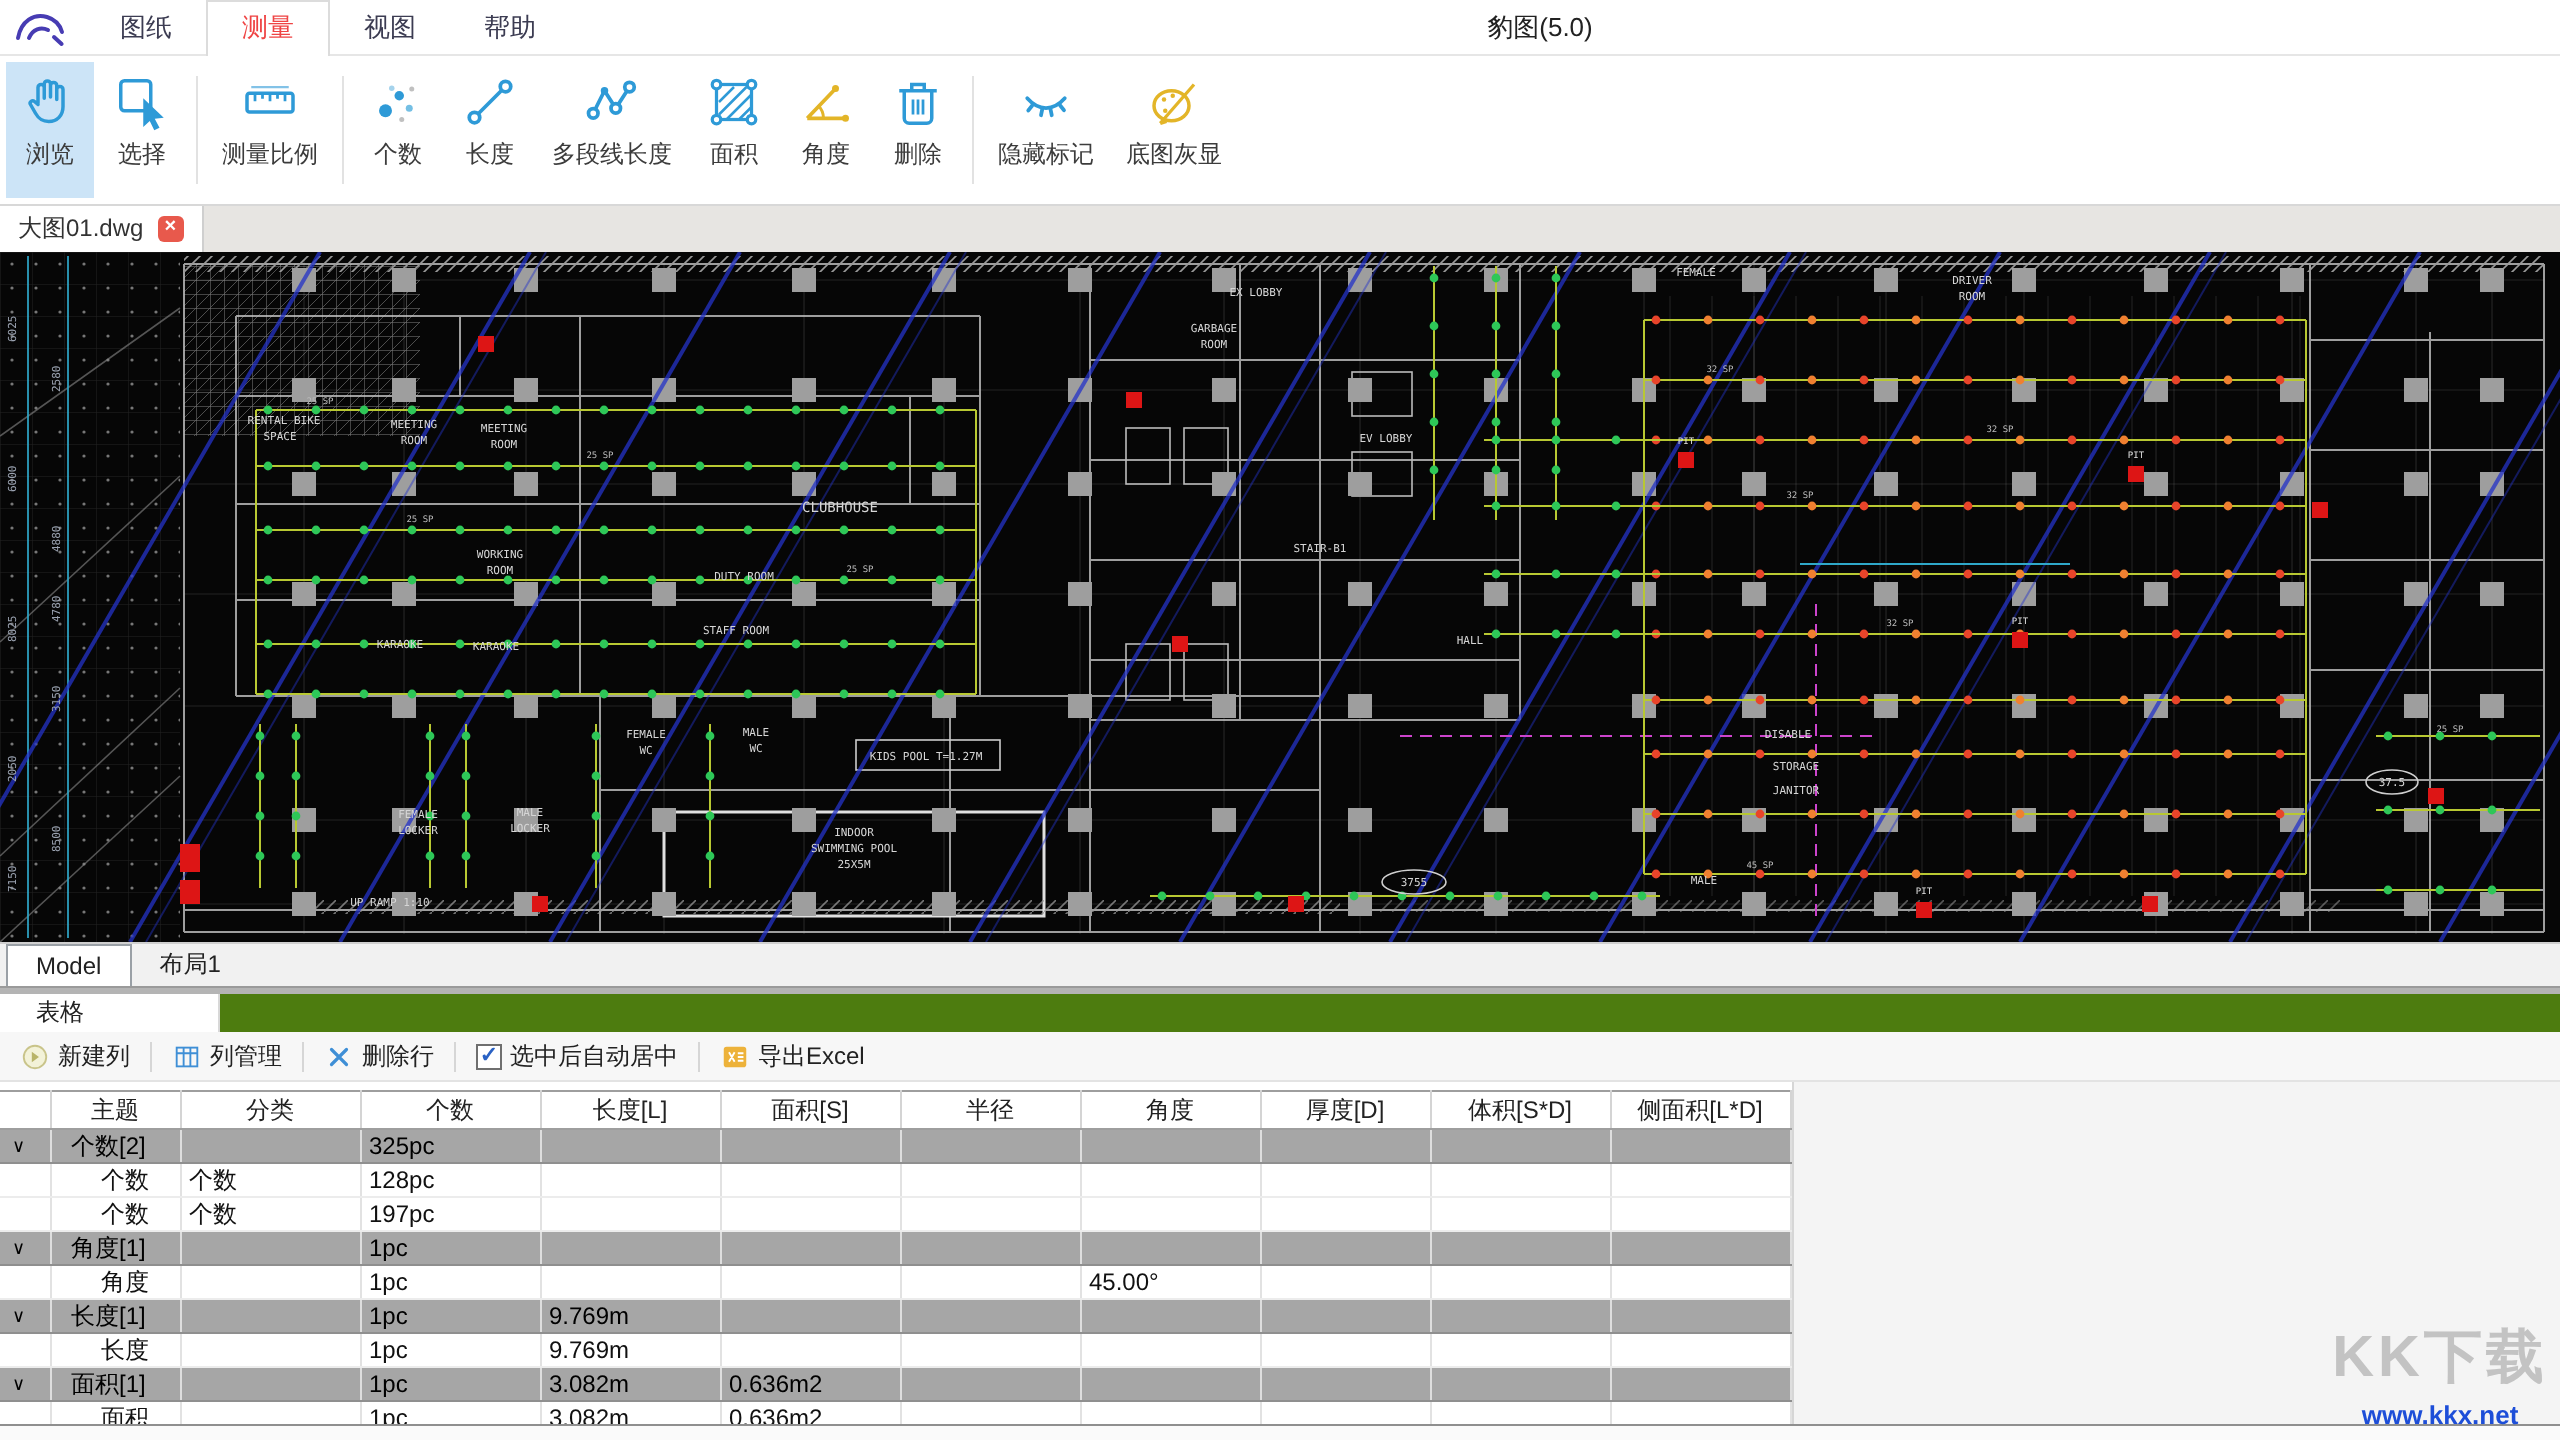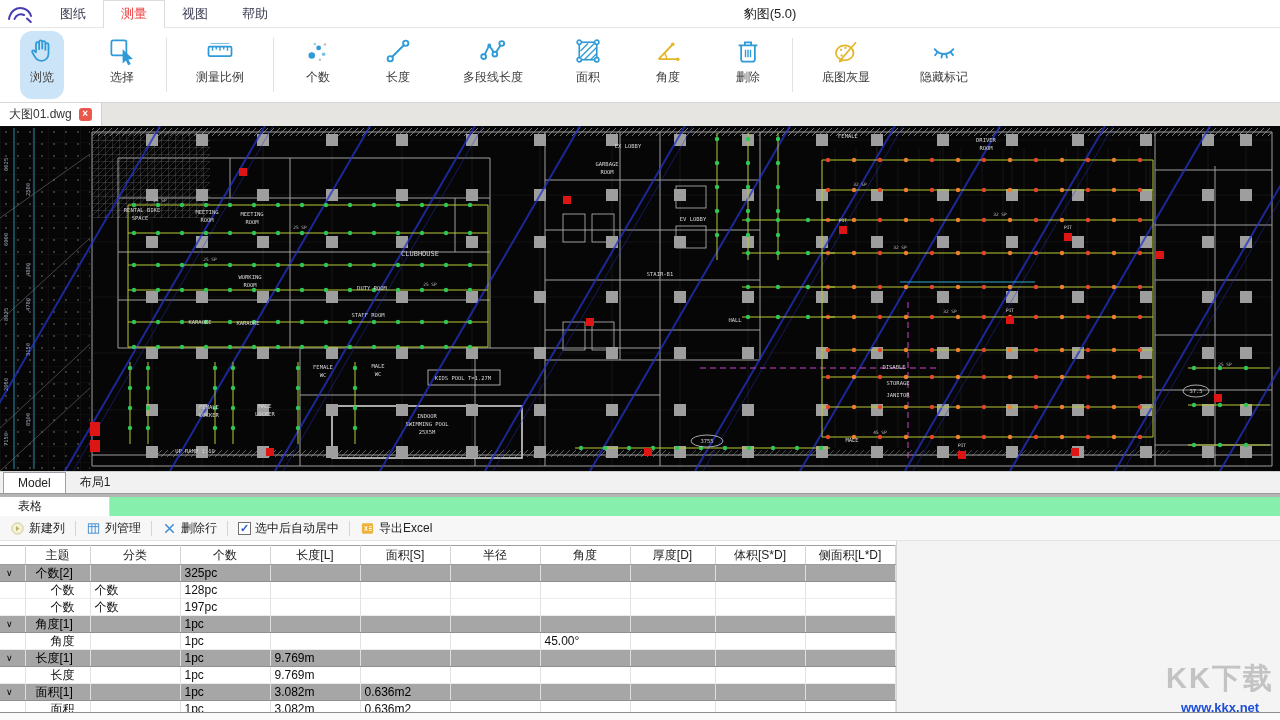--- a/index.html
+++ b/index.html
@@ -14,7 +14,7 @@
   .apptitle{position:absolute;left:770px;transform:translateX(-50%);top:0;height:28px;display:flex;align-items:center;font-size:13px;color:#222}
   
   .ribbon{height:75px;background:#fff;border-bottom:1px solid #d8d8d8;display:flex;align-items:stretch;padding:2px 2px}
-  .ribbon-btn{display:flex;flex-direction:column;align-items:center;padding:5px 7px 3px;border-radius:12px;margin:1px 18px}
+  .ribbon-btn{display:flex;flex-direction:column;align-items:center;padding:5px 7px 3px;border-radius:0;margin:1px 1px}
   .ribbon-btn.active{background:#cce4f7}
   .ribbon-btn .icon{width:30px;height:30px;display:block}
   .ribbon-btn .icon svg{width:30px;height:30px;display:block}

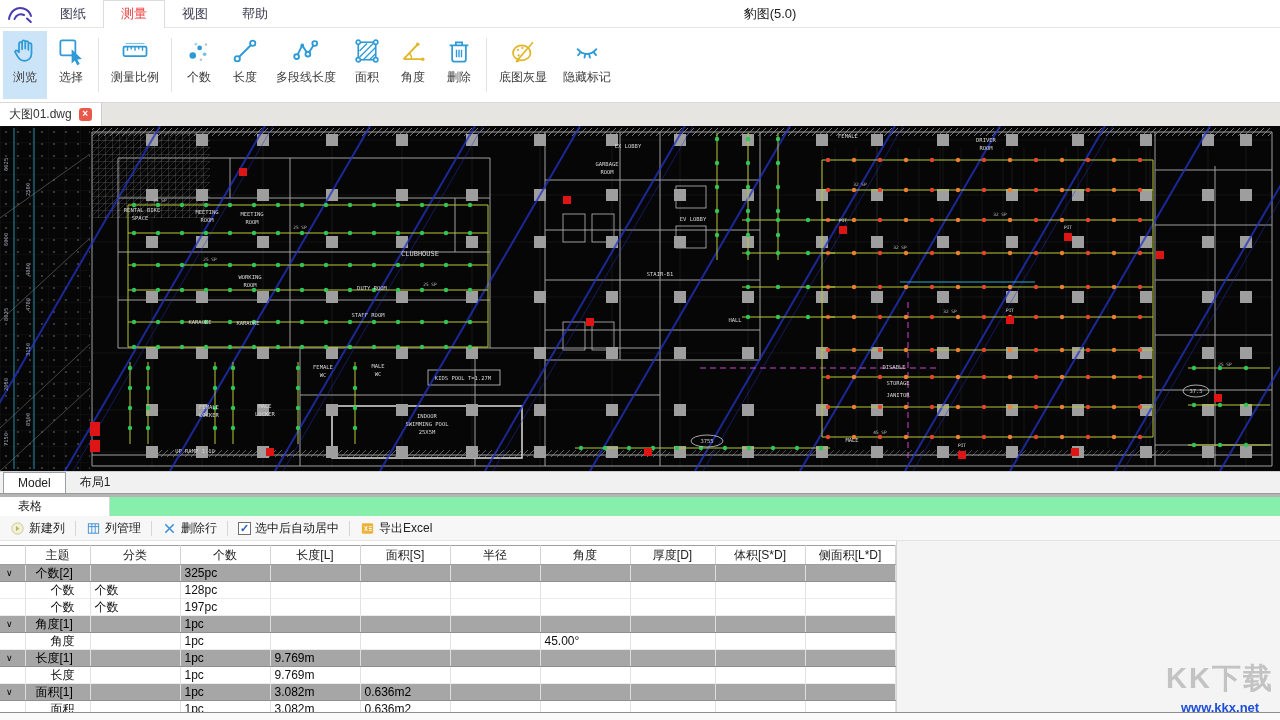--- a/index.html
+++ b/index.html
@@ -180,6 +180,15 @@
       <div class="vsep"></div>
       <div class="ribbon-btn">
         <span class="icon">
+          <svg viewBox="0 0 24 24" fill="none" stroke="#2e9ad7" stroke-width="1.5" stroke-linecap="round">
+            <path d="M4.5 10.5c2.3 2.6 4.8 3.9 7.5 3.9s5.2-1.3 7.5-3.9"></path>
+            <path d="M6.5 13.4l-1.6 2M10.5 14.9l-.5 2.4M13.8 14.9l.5 2.4M17.6 13.3l1.6 2"></path>
+          </svg>
+        </span>
+        <span class="rlabel">隐藏标记</span>
+      </div>
+      <div class="ribbon-btn">
+        <span class="icon">
           <svg viewBox="0 0 24 24" fill="none" stroke="#e3b528" stroke-width="1.4">
             <ellipse cx="11" cy="13.5" rx="7" ry="6"></ellipse>
             <circle cx="8" cy="11" r="0.9" fill="#e3b528" stroke="none"></circle>
@@ -190,15 +199,6 @@
           </svg>
         </span>
         <span class="rlabel">底图灰显</span>
-      </div>
-      <div class="ribbon-btn">
-        <span class="icon">
-          <svg viewBox="0 0 24 24" fill="none" stroke="#2e9ad7" stroke-width="1.5" stroke-linecap="round">
-            <path d="M4.5 10.5c2.3 2.6 4.8 3.9 7.5 3.9s5.2-1.3 7.5-3.9"></path>
-            <path d="M6.5 13.4l-1.6 2M10.5 14.9l-.5 2.4M13.8 14.9l.5 2.4M17.6 13.3l1.6 2"></path>
-          </svg>
-        </span>
-        <span class="rlabel">隐藏标记</span>
       </div>
     </div>
 

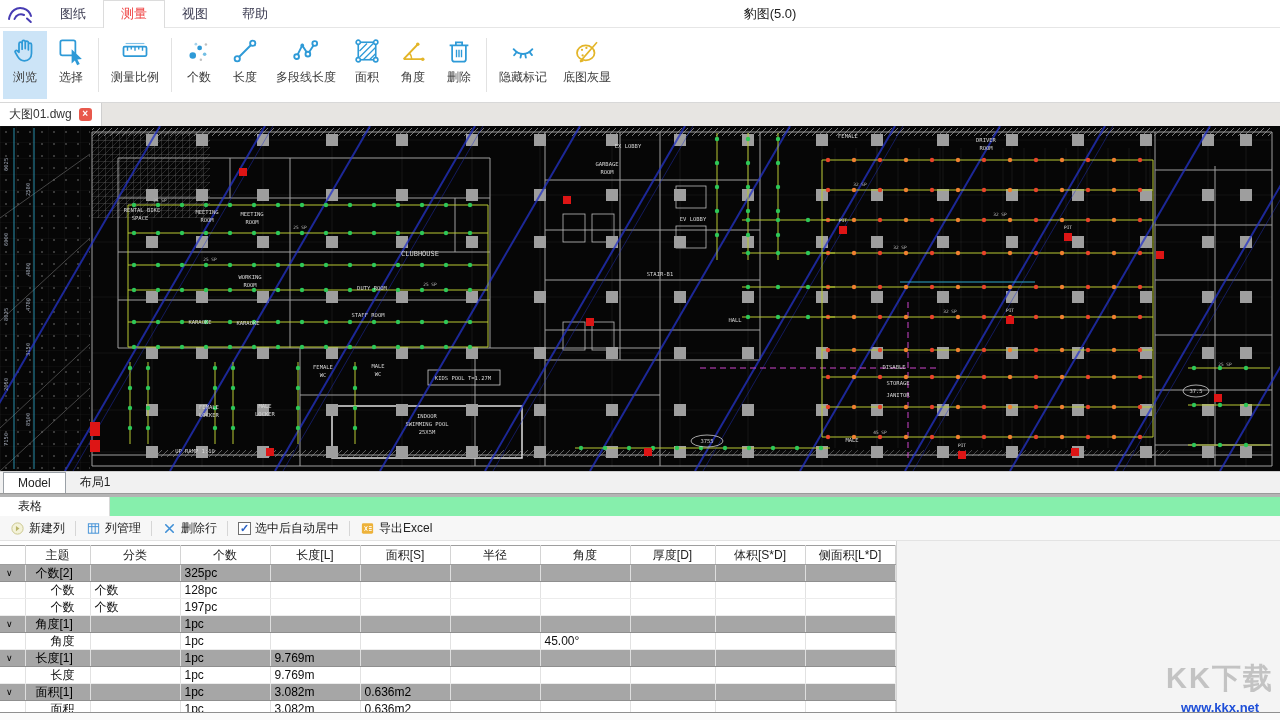--- a/index.html
+++ b/index.html
@@ -32,7 +32,7 @@
   .sheettab{height:21px;padding:0 14px;display:flex;align-items:center;font-size:12px;color:#222}
   .sheettab.active{background:#fff;border:1px solid #9aa0a6;border-bottom:none}
   .divider{height:4px;background:#b4b4b4;border-top:1px solid #9a9a9a}
-  .panelbar{height:19px;background:#86efac;display:flex}
+  .panelbar{height:19px;background:#4d7c0f;display:flex}
   .paneltab{width:110px;background:#fff;padding-left:18px;display:flex;align-items:center;font-size:12px;color:#222;border-right:1px solid #d8d8d8}
   
   .tabletoolbar{height:25px;background:#f7f7f7;display:flex;align-items:center;padding-left:10px;gap:9px;border-bottom:1px solid #e3e3e3}

